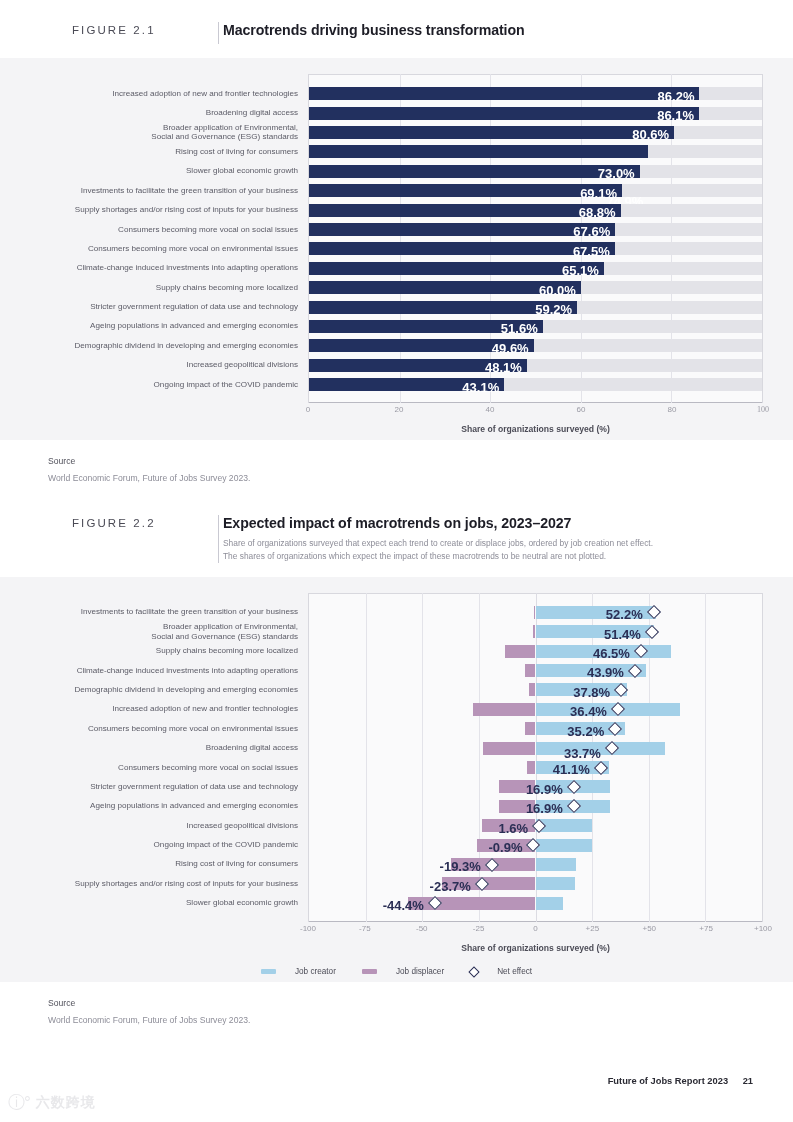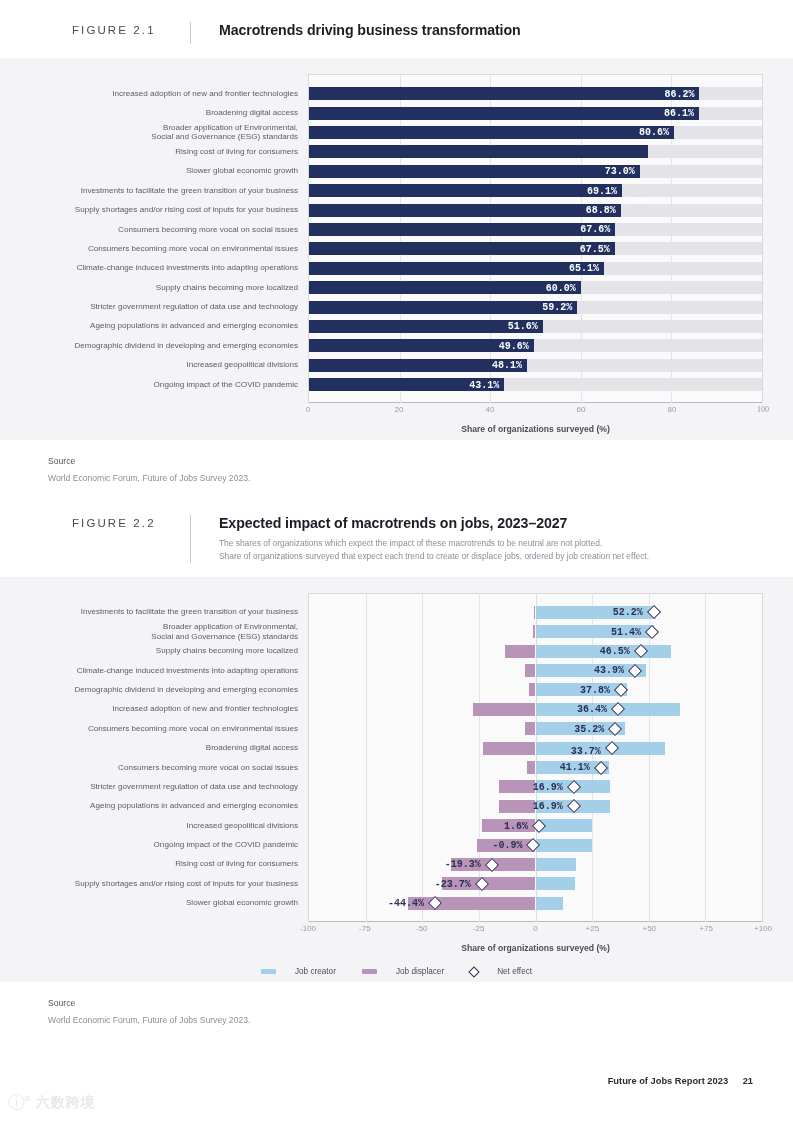--- a/index.html
+++ b/index.html
@@ -21,7 +21,7 @@
     font-size:11.5px; letter-spacing:2.1px; color:#4a4a55;
     font-weight:400; padding-top:2px;
   }
-  .fig-titlewrap { border-left:1px solid #c9c9d2; padding-left:28px; flex:1; }
+  .fig-titlewrap { border-left:1px solid #c9c9d2; padding-left:4px; flex:1;margin-left:28px; }
   .fig-title { font-size:14.2px; font-weight:700; color:#1d1d26; letter-spacing:-0.1px; margin-bottom:6px; }
   .fig-sub { font-size:8.4px; color:#8d8d98; line-height:1.5; }
 

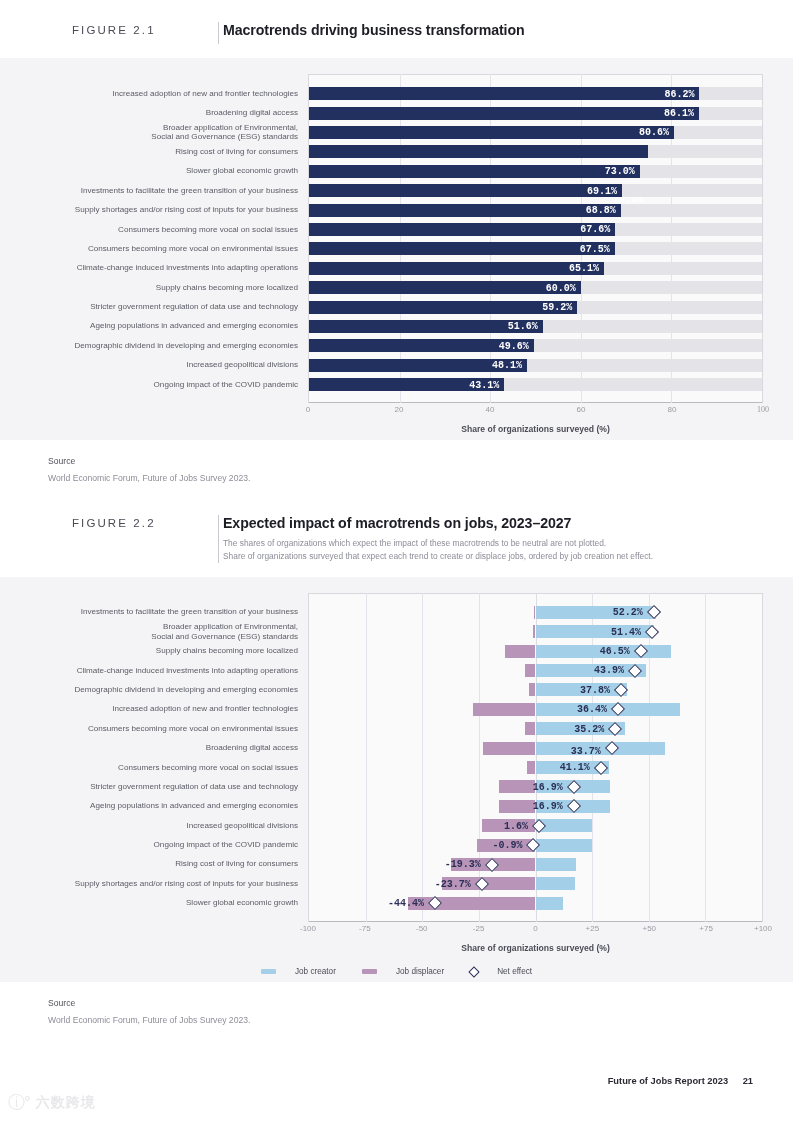--- a/index.html
+++ b/index.html
@@ -56,8 +56,8 @@
   .bar-blue { background:#a3d0e8; }
   .bar-purple { background:#b794b8; }
   .val {
-    position:absolute; font-size:10px; font-weight:700;
-    white-space:nowrap; line-height:1;font-family:Liberation Mono, monospace;
+    position:absolute; font-size:13px; font-weight:700;
+    white-space:nowrap; line-height:1;
   }
   .val-in { color:#ffffff; }
   .val-net { color:#2b2f55; }

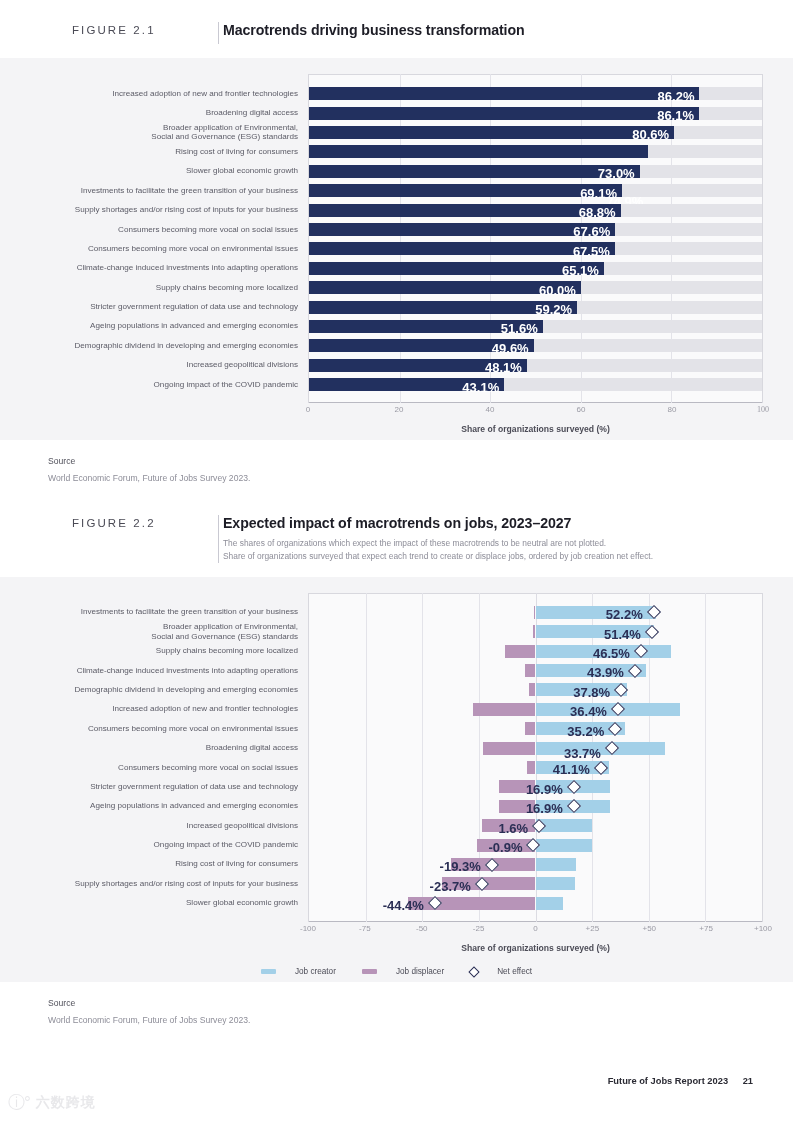--- a/index.html
+++ b/index.html
@@ -280,8 +280,8 @@
     <div class="fig-num">FIGURE 2.2</div>
     <div class="fig-titlewrap">
       <div class="fig-title">Expected impact of macrotrends on jobs, 2023–2027</div>
+      <div class="fig-sub">Share of organizations surveyed that expect each trend to create or displace jobs, ordered by job creation net effect.</div>
       <div class="fig-sub">The shares of organizations which expect the impact of these macrotrends to be neutral are not plotted.</div>
-      <div class="fig-sub">Share of organizations surveyed that expect each trend to create or displace jobs, ordered by job creation net effect.</div>
     </div>
   </div>
 

